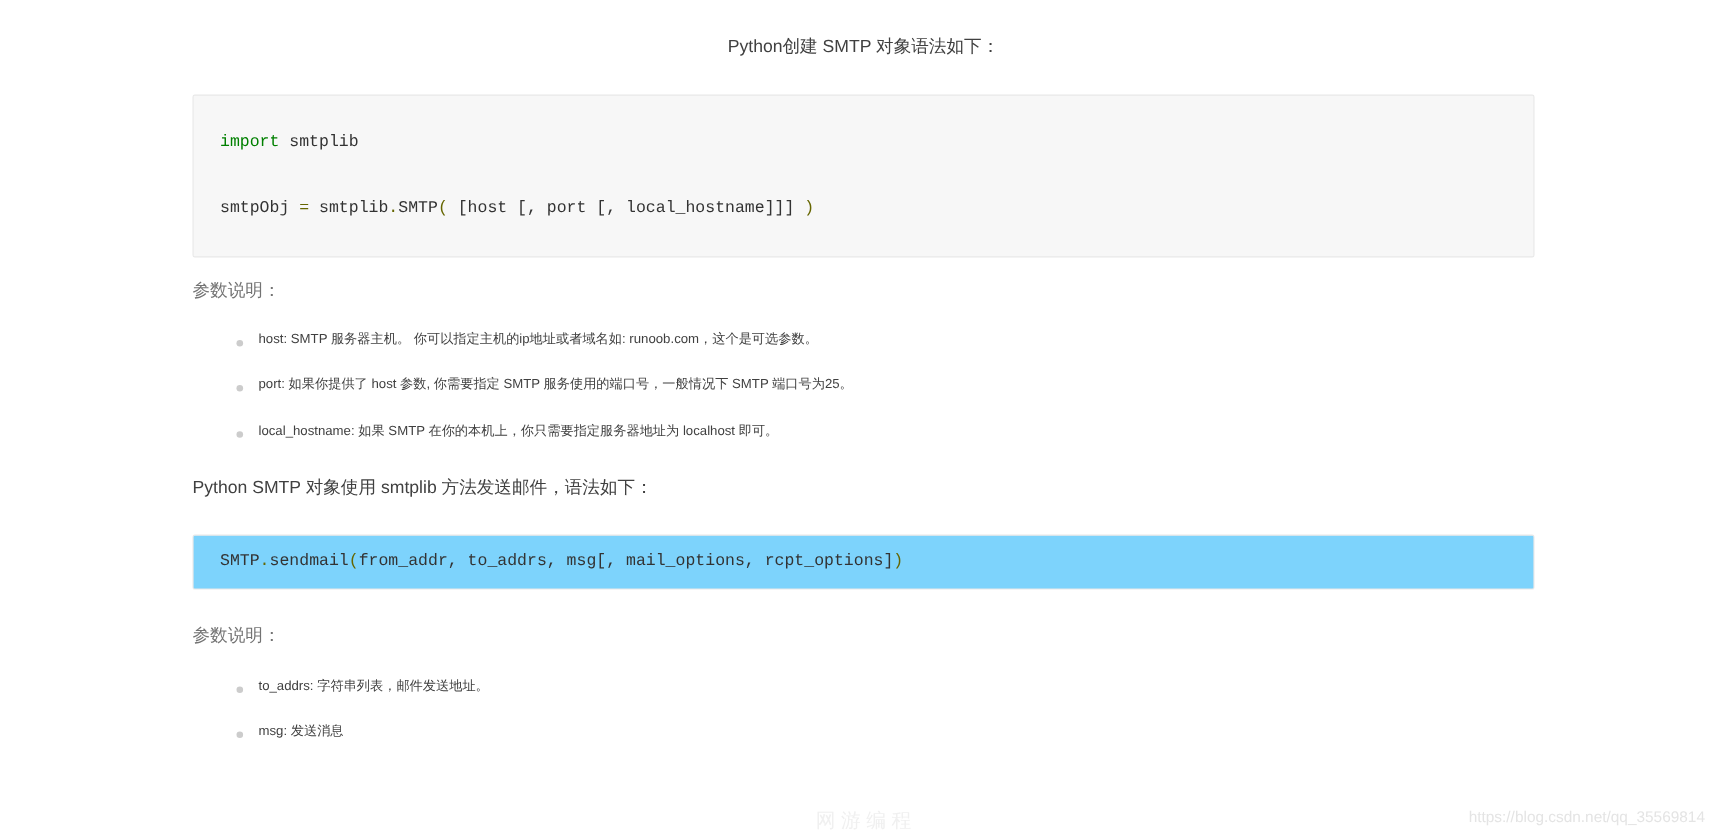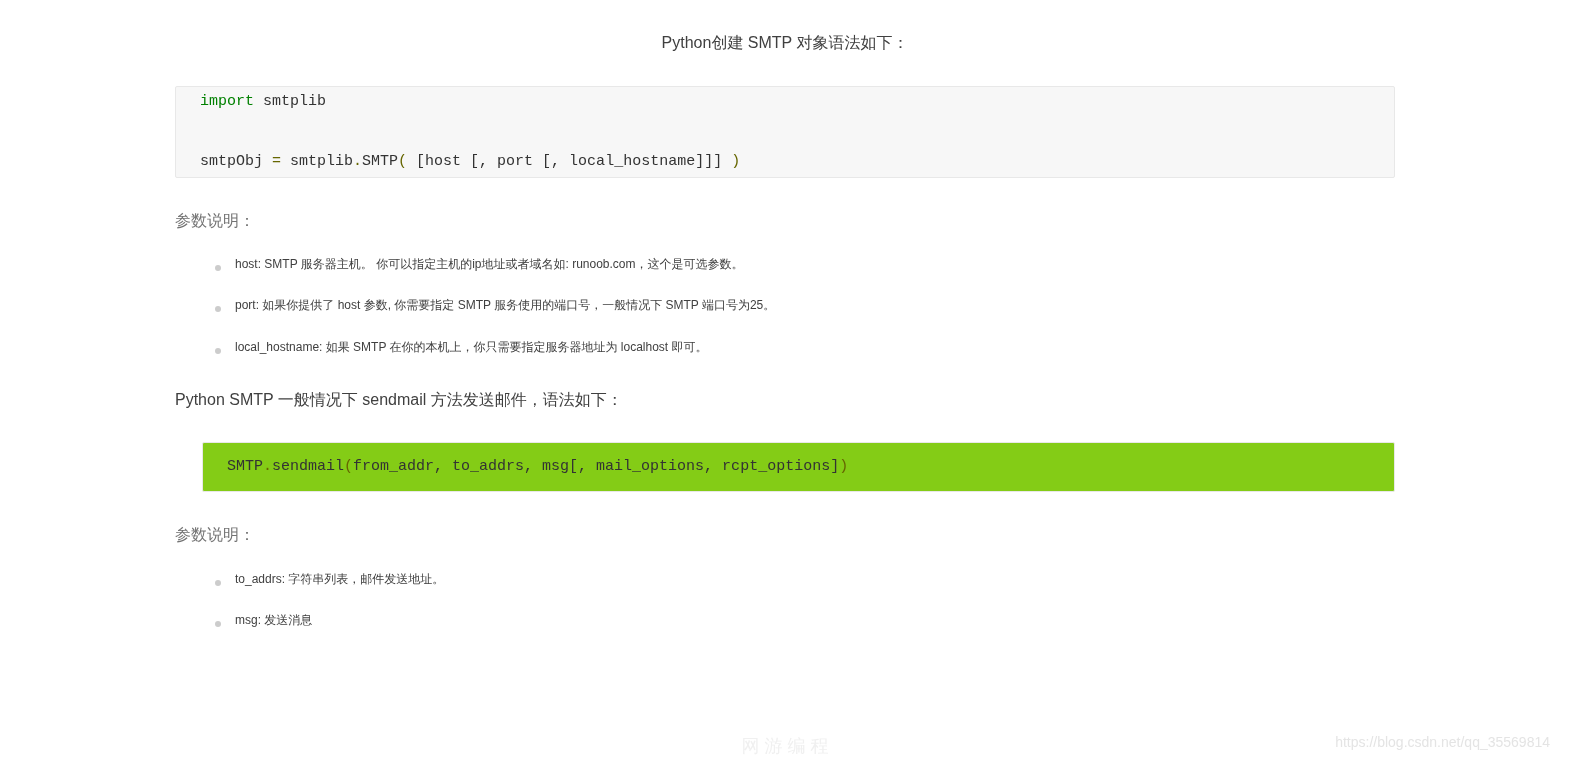--- a/index.html
+++ b/index.html
@@ -26,8 +26,8 @@
       background: #f7f7f7;
       border: 1px solid #e8e8e8;
       border-radius: 2px;
-      padding: 0 24px;
-      margin-bottom: 30px;
+      padding: 28px 24px;
+      margin-bottom: 18px;
       font-family: Consolas, Monaco, "Courier New", monospace;
       font-size: 15px;
       line-height: 2.0;

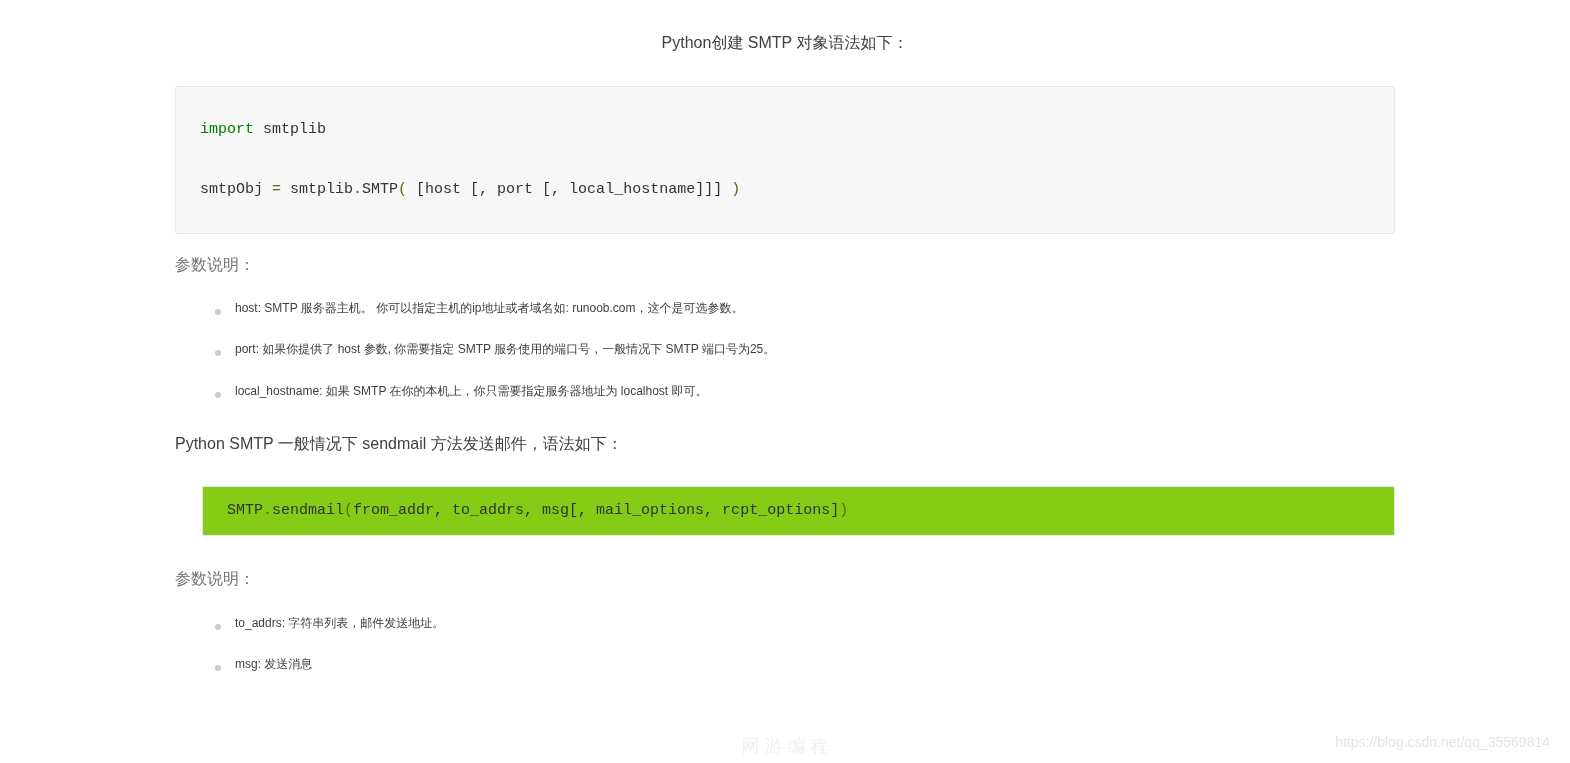--- a/index.html
+++ b/index.html
@@ -118,7 +118,7 @@
     <li>local_hostname: 如果 SMTP 在你的本机上，你只需要指定服务器地址为 localhost 即可。</li>
   </ul>
 
-  <p class="sendmail-intro">Python SMTP 一般情况下 sendmail 方法发送邮件，语法如下：</p>
+  <p class="sendmail-intro">Python SMTP 对象使用 smtplib 方法发送邮件，语法如下：</p>
 
   <div class="code-block-single"><span>SMTP</span><span class="punct">.</span><span>sendmail</span><span class="punct">(</span><span>from_addr, to_addrs, msg[, mail_options, rcpt_options]</span><span class="punct">)</span></div>
 

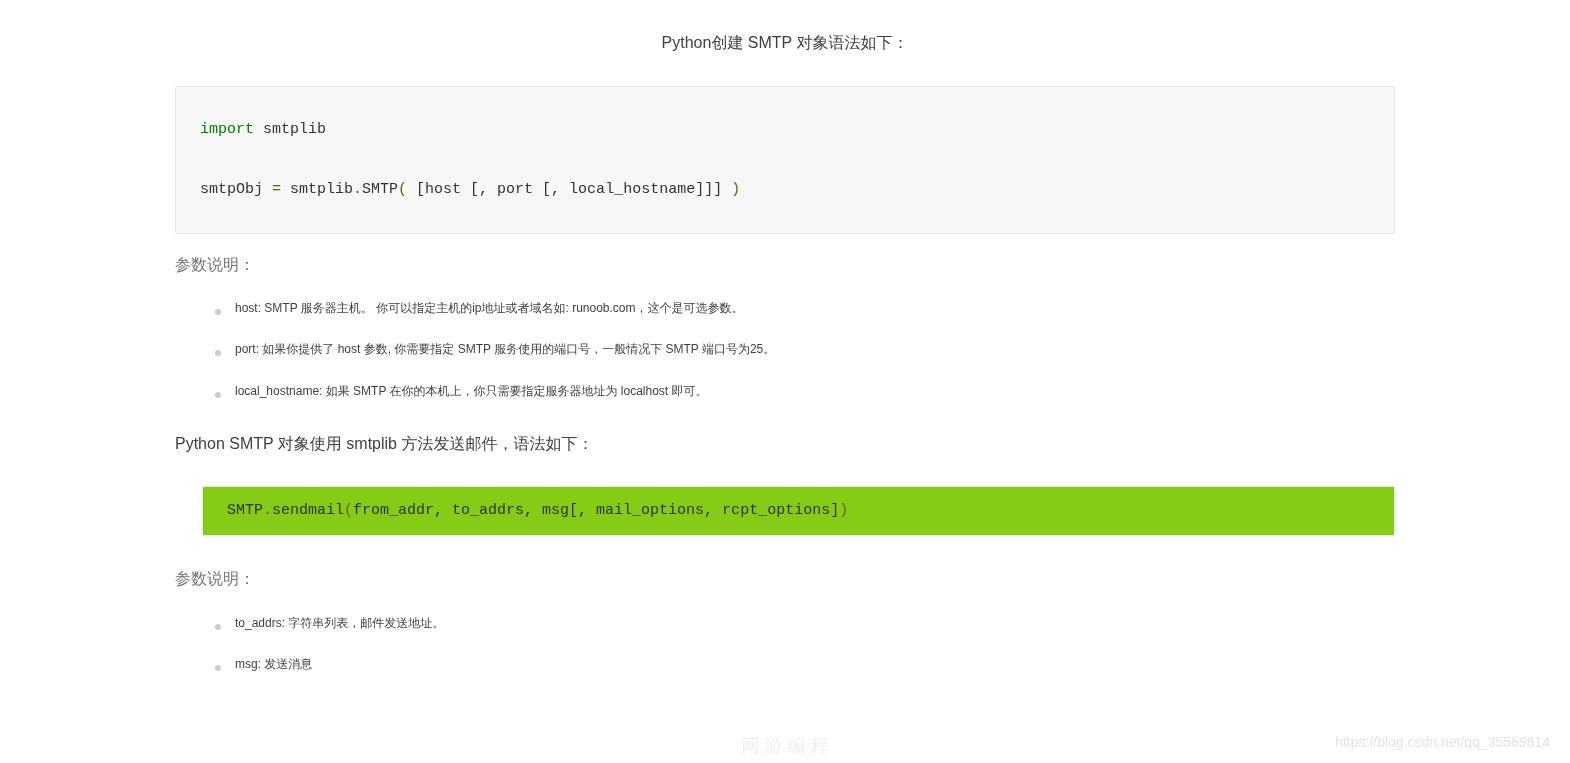--- a/index.html
+++ b/index.html
@@ -37,7 +37,7 @@
     .code-block .kw { color: #008000; }
     .code-block .punct { color: #666600; }
     .code-block-single {
-      background: #84cc16;
+      background: #7dd3fc;
       border: 1px solid #e8e8e8;
       border-radius: 2px;
       padding: 12px 24px;
@@ -46,7 +46,6 @@
       font-size: 15px;
       color: #333333;
       white-space: pre;
-      margin-left: 27px;
     }
     .code-block-single .punct { color: #666600; }
     .section-label {

